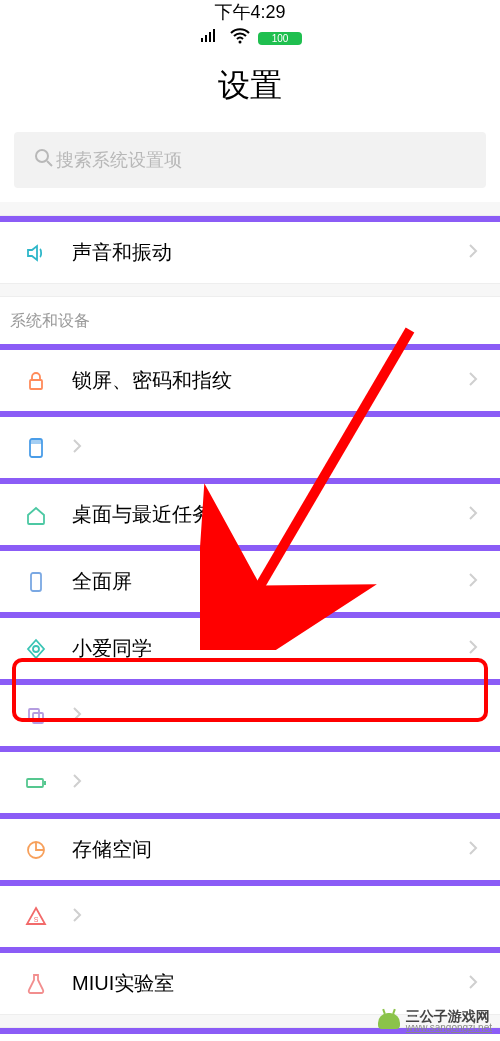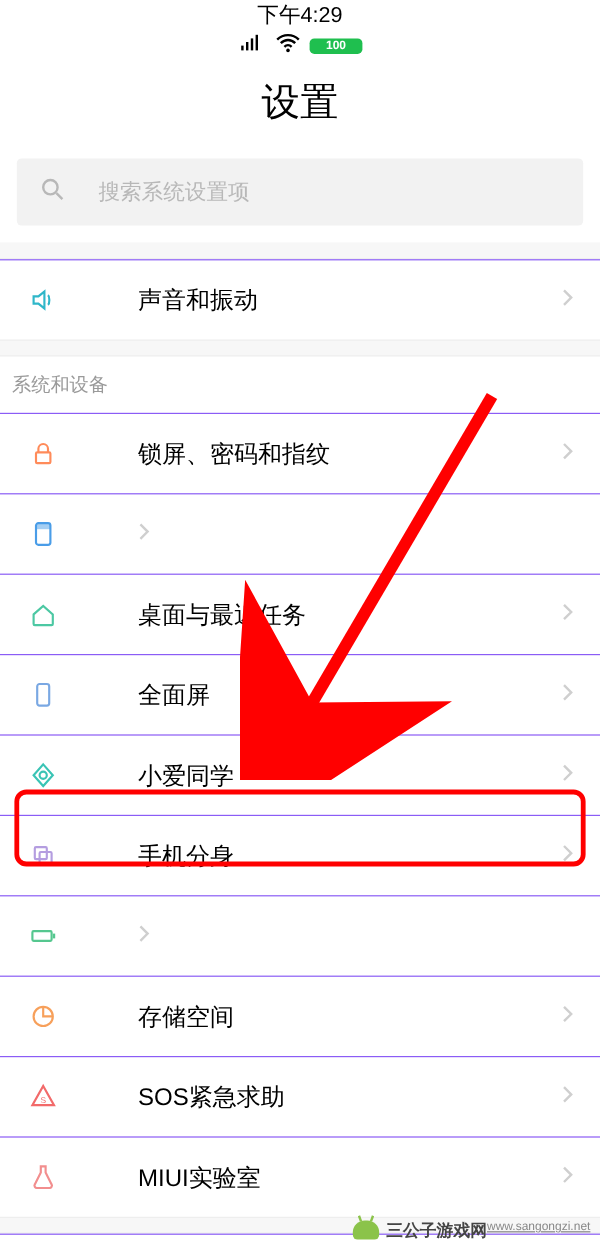--- a/index.html
+++ b/index.html
@@ -24,7 +24,7 @@
     .status-right { display: flex; align-items: center; gap: 6px; }
     .battery {
       display: inline-flex; align-items: center;
-      background:#1fbf4f; color:#fff; font-size:10px; font-weight:bold;
+      background:#1fbf4f; color:#fff; font-size:10px; font-weight:normal;
       padding:1px 14px; border-radius:4px;
     }
     .header {

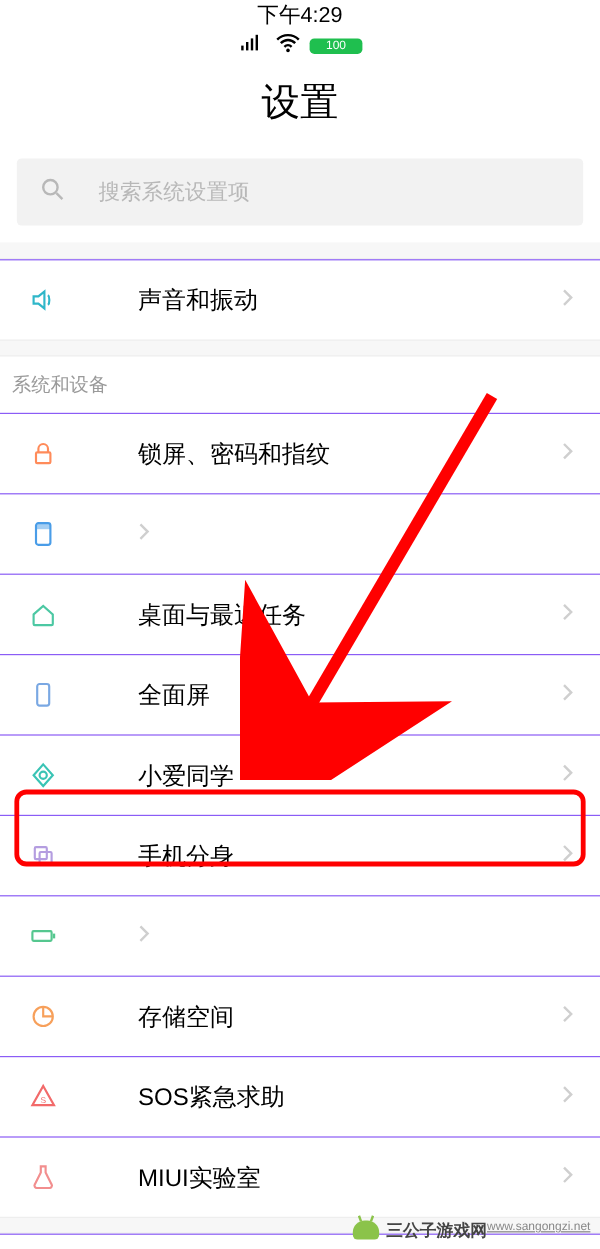--- a/index.html
+++ b/index.html
@@ -40,7 +40,7 @@
       display: flex;
       align-items: center;
       padding: 0 18px;
-      gap: 26px;
+      gap: 0;
     }
     .search-box .placeholder { color:#b8b8b8; font-size:18px; }
     .list-row {

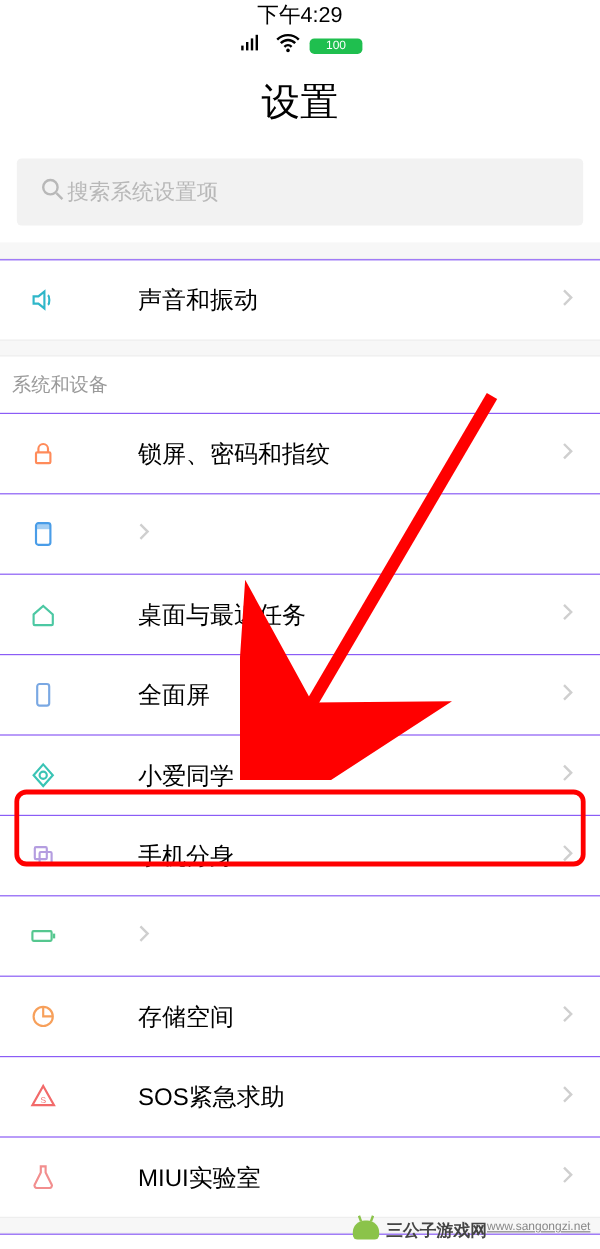--- a/index.html
+++ b/index.html
@@ -47,9 +47,8 @@
       display:flex; align-items:center;
       height: 67px;
       padding: 0 22px 0 0;
-      border-top: 1px solid #8b5cf6;
+      border-top: 6px solid #8b5cf6;
       cursor: pointer;
-      gap: 43px;
     }
     .list-row:first-child { border-top: none; }
     .row-icon { width: 72px; display:flex; align-items:center; justify-content:center; }

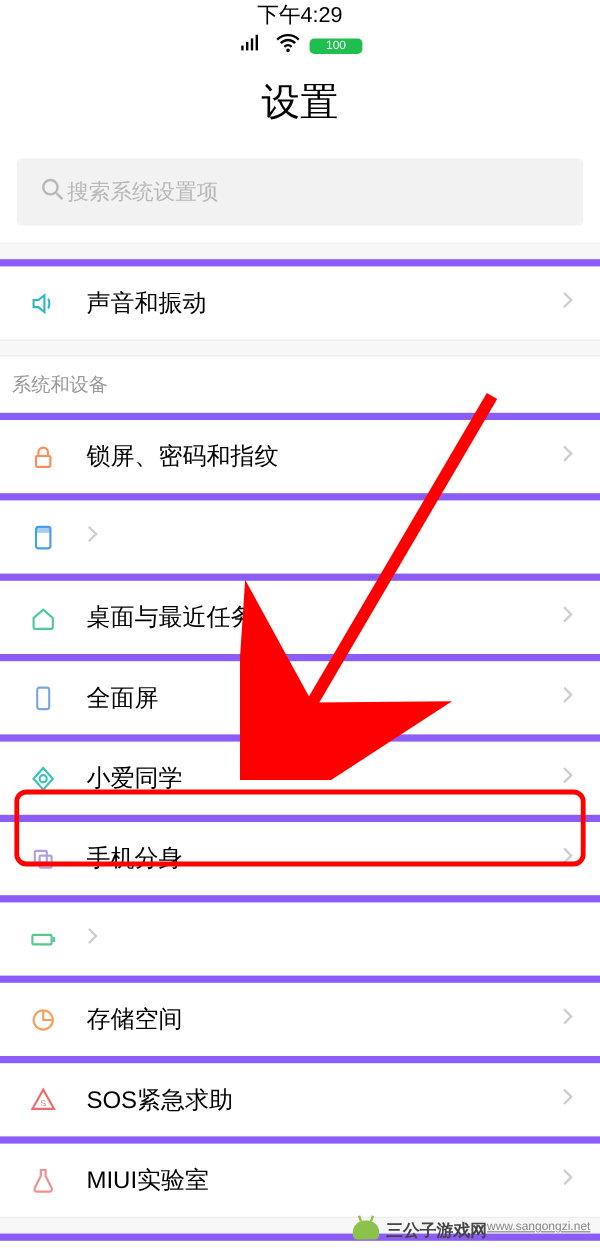--- a/index.html
+++ b/index.html
@@ -228,7 +228,6 @@
         <rect x="9" y="9" width="10" height="10" rx="1" fill="none" stroke="#b49de0" stroke-width="1.8"></rect>
       </svg>
   </span>
-  <span class="row-label">手机分身</span>
   <span class="row-chevron"><svg width="10" height="16" viewBox="0 0 10 16">
         <path d="M2 2l6 6-6 6" fill="none" stroke="#cfcfcf" stroke-width="2"></path>
       </svg></span>

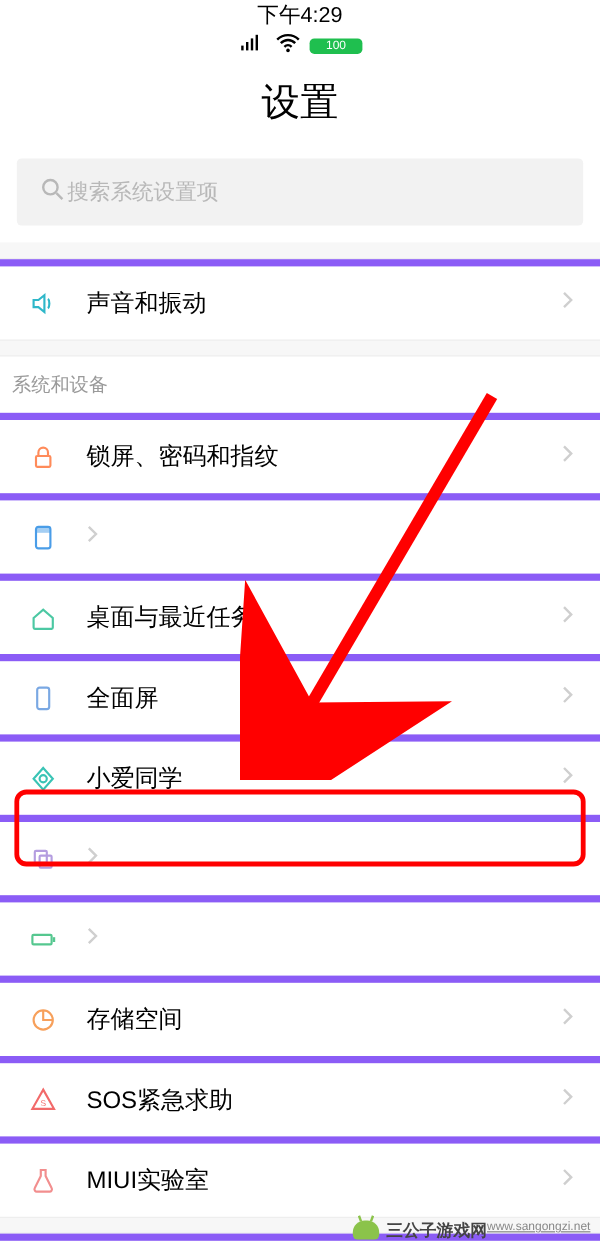--- a/index.html
+++ b/index.html
@@ -265,7 +265,6 @@
         <text x="12" y="17" text-anchor="middle" font-size="7" fill="#f26a6a">S</text>
       </svg>
   </span>
-  <span class="row-label">SOS紧急求助</span>
   <span class="row-chevron"><svg width="10" height="16" viewBox="0 0 10 16">
         <path d="M2 2l6 6-6 6" fill="none" stroke="#cfcfcf" stroke-width="2"></path>
       </svg></span>

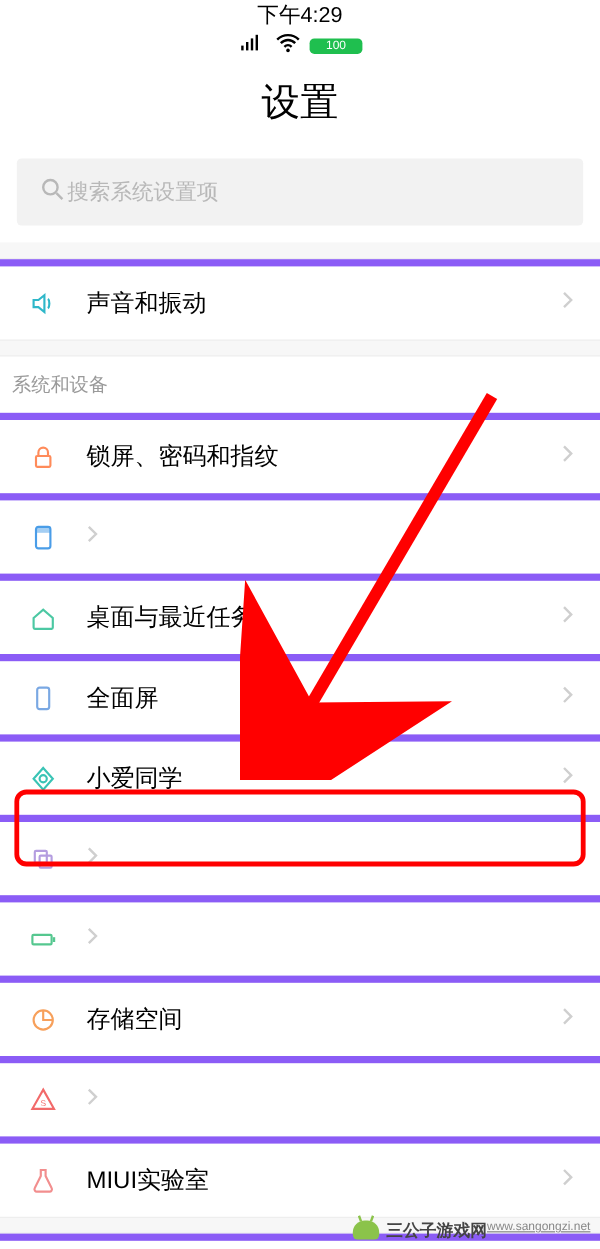--- a/index.html
+++ b/index.html
@@ -89,7 +89,7 @@
     }
     .wm-icon::before{ left:5px; transform:rotate(-20deg);}
     .wm-icon::after{ right:5px; transform:rotate(20deg);}
-    .wm-text{ display:flex; flex-direction:row; line-height:1;}
+    .wm-text{ display:flex; flex-direction:column; line-height:1;}
     .wm-sub{ font-size:10px; color:#888;text-decoration:underline;}
     svg.i { width:24px; height:24px; }
   </style>

